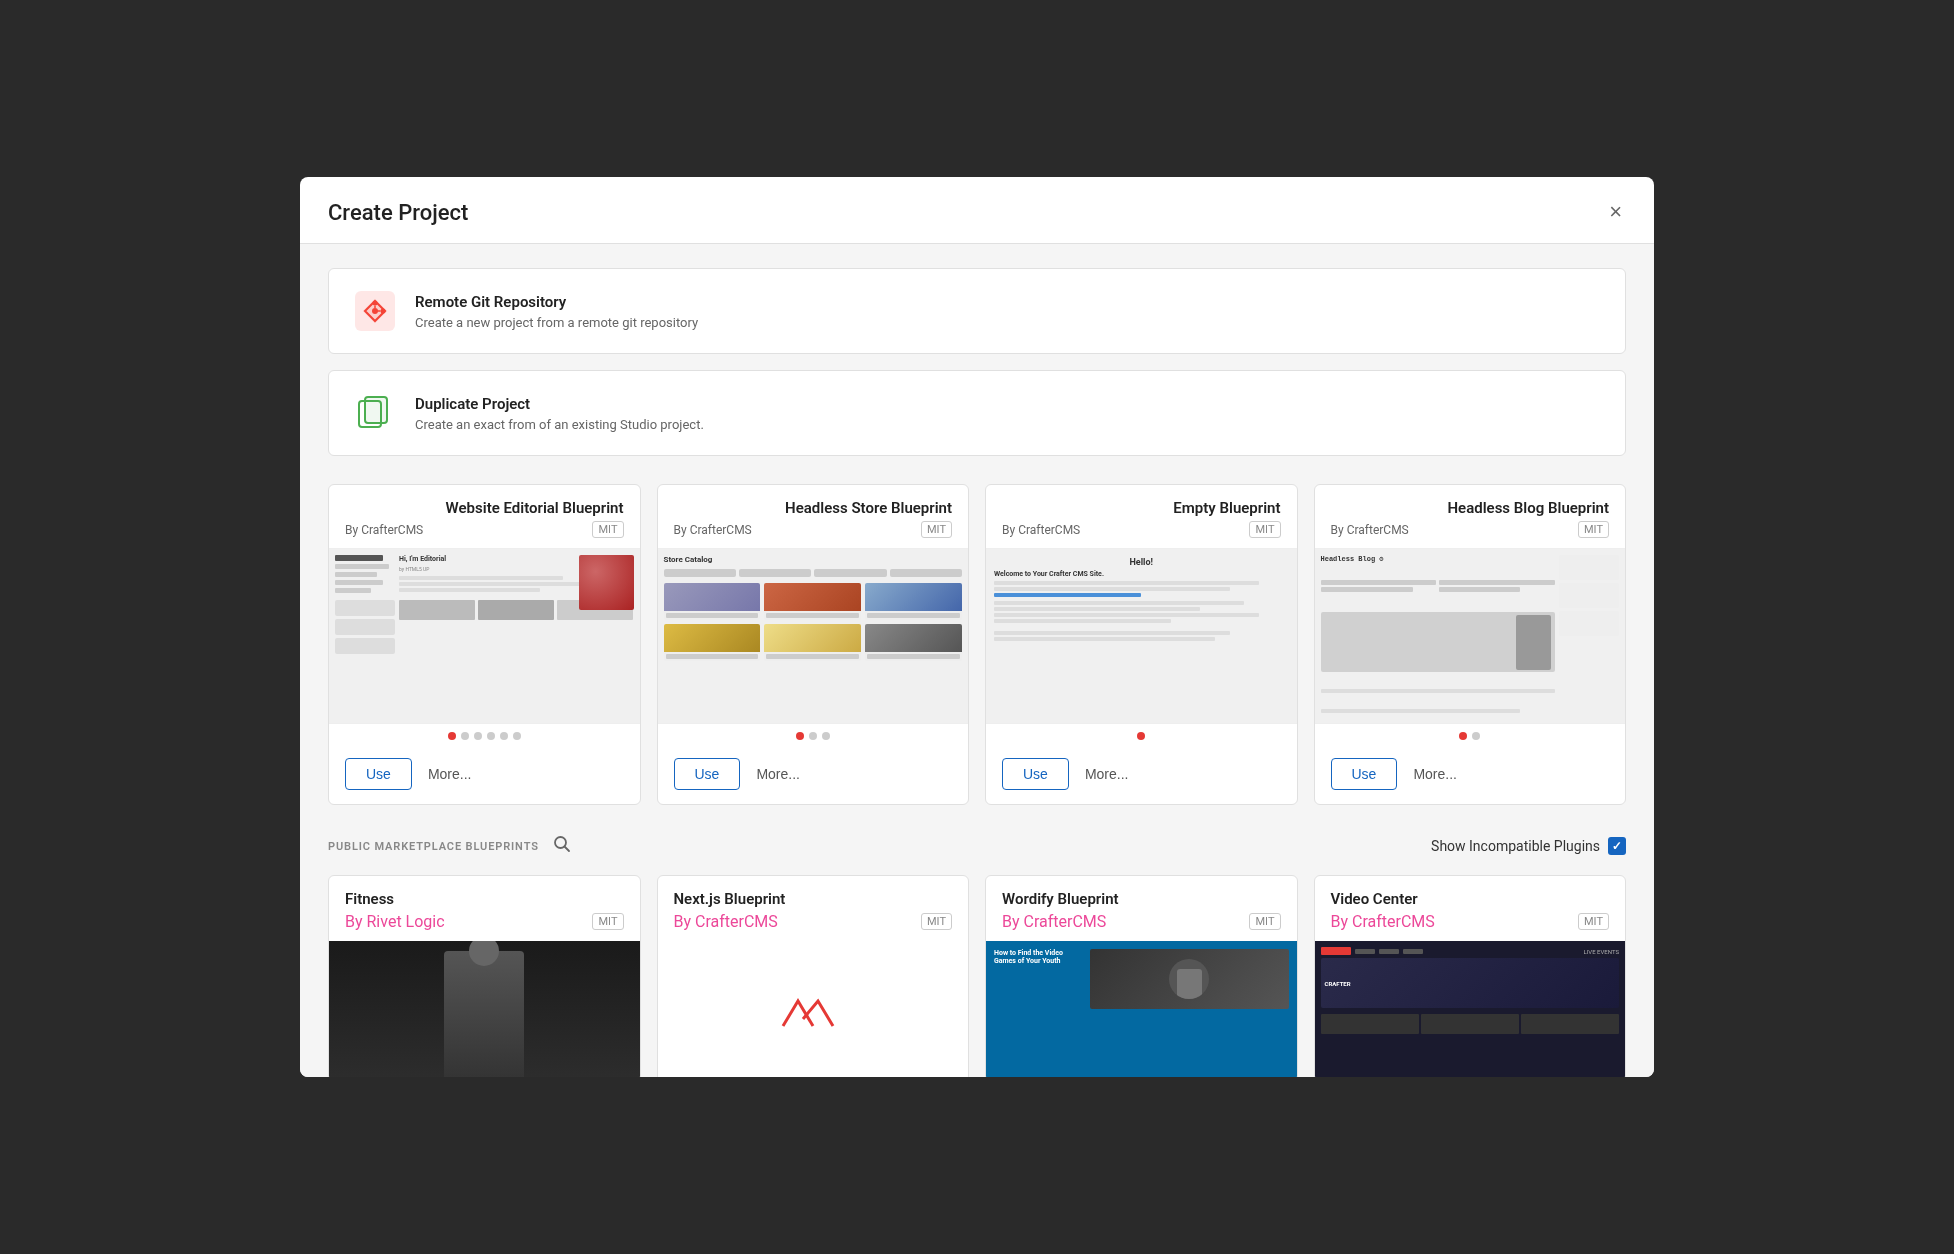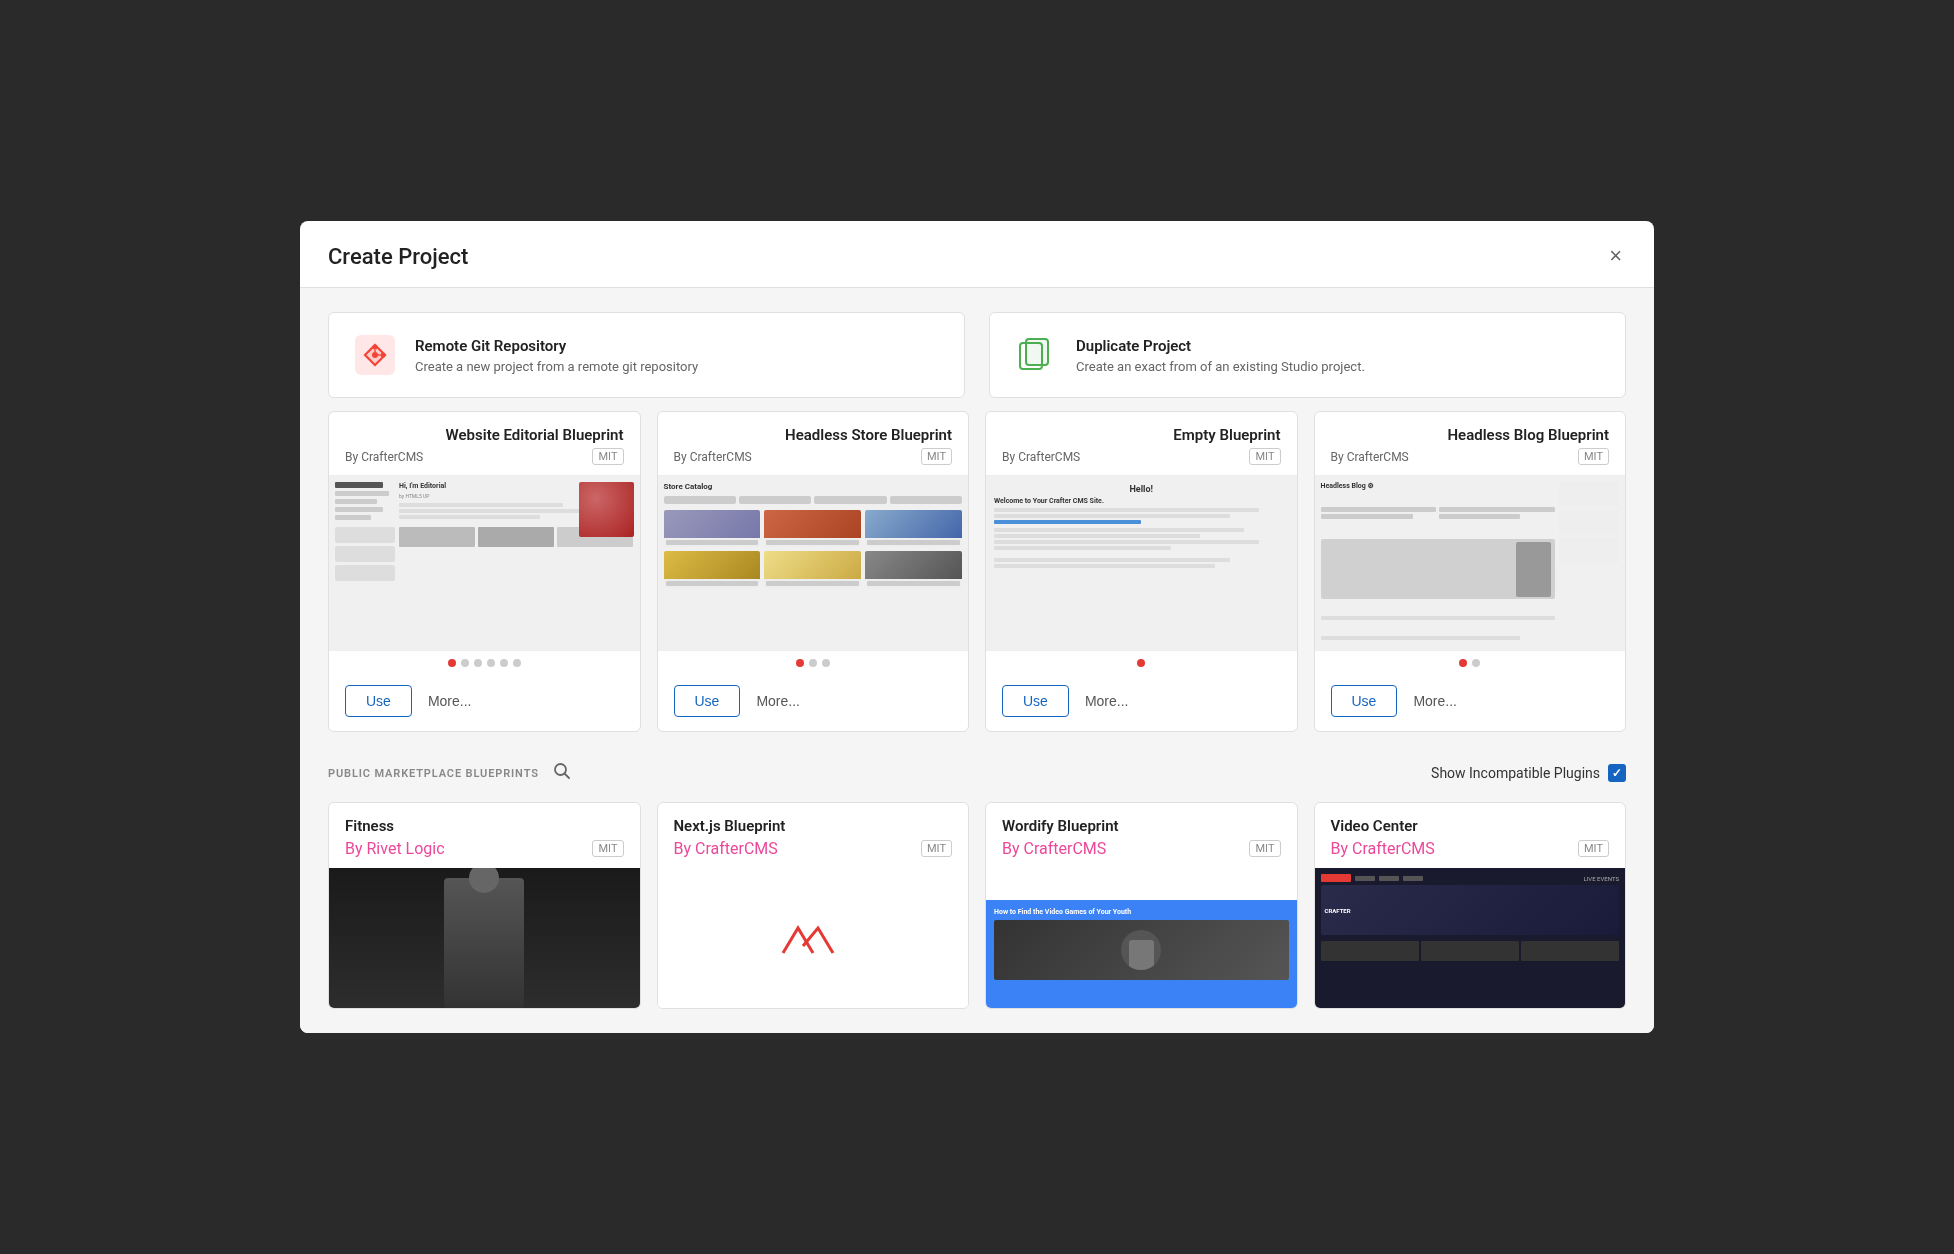--- a/index.html
+++ b/index.html
@@ -60,9 +60,9 @@
     
     .special-options {
       display: grid;
-      grid-template-columns: 1fr 1fr;
-      gap: 24px;
-      margin-bottom: 13px;
+      grid-template-columns: 1fr;
+      gap: 16px;
+      margin-bottom: 28px;
     }
     .special-card {
       background: #fff;

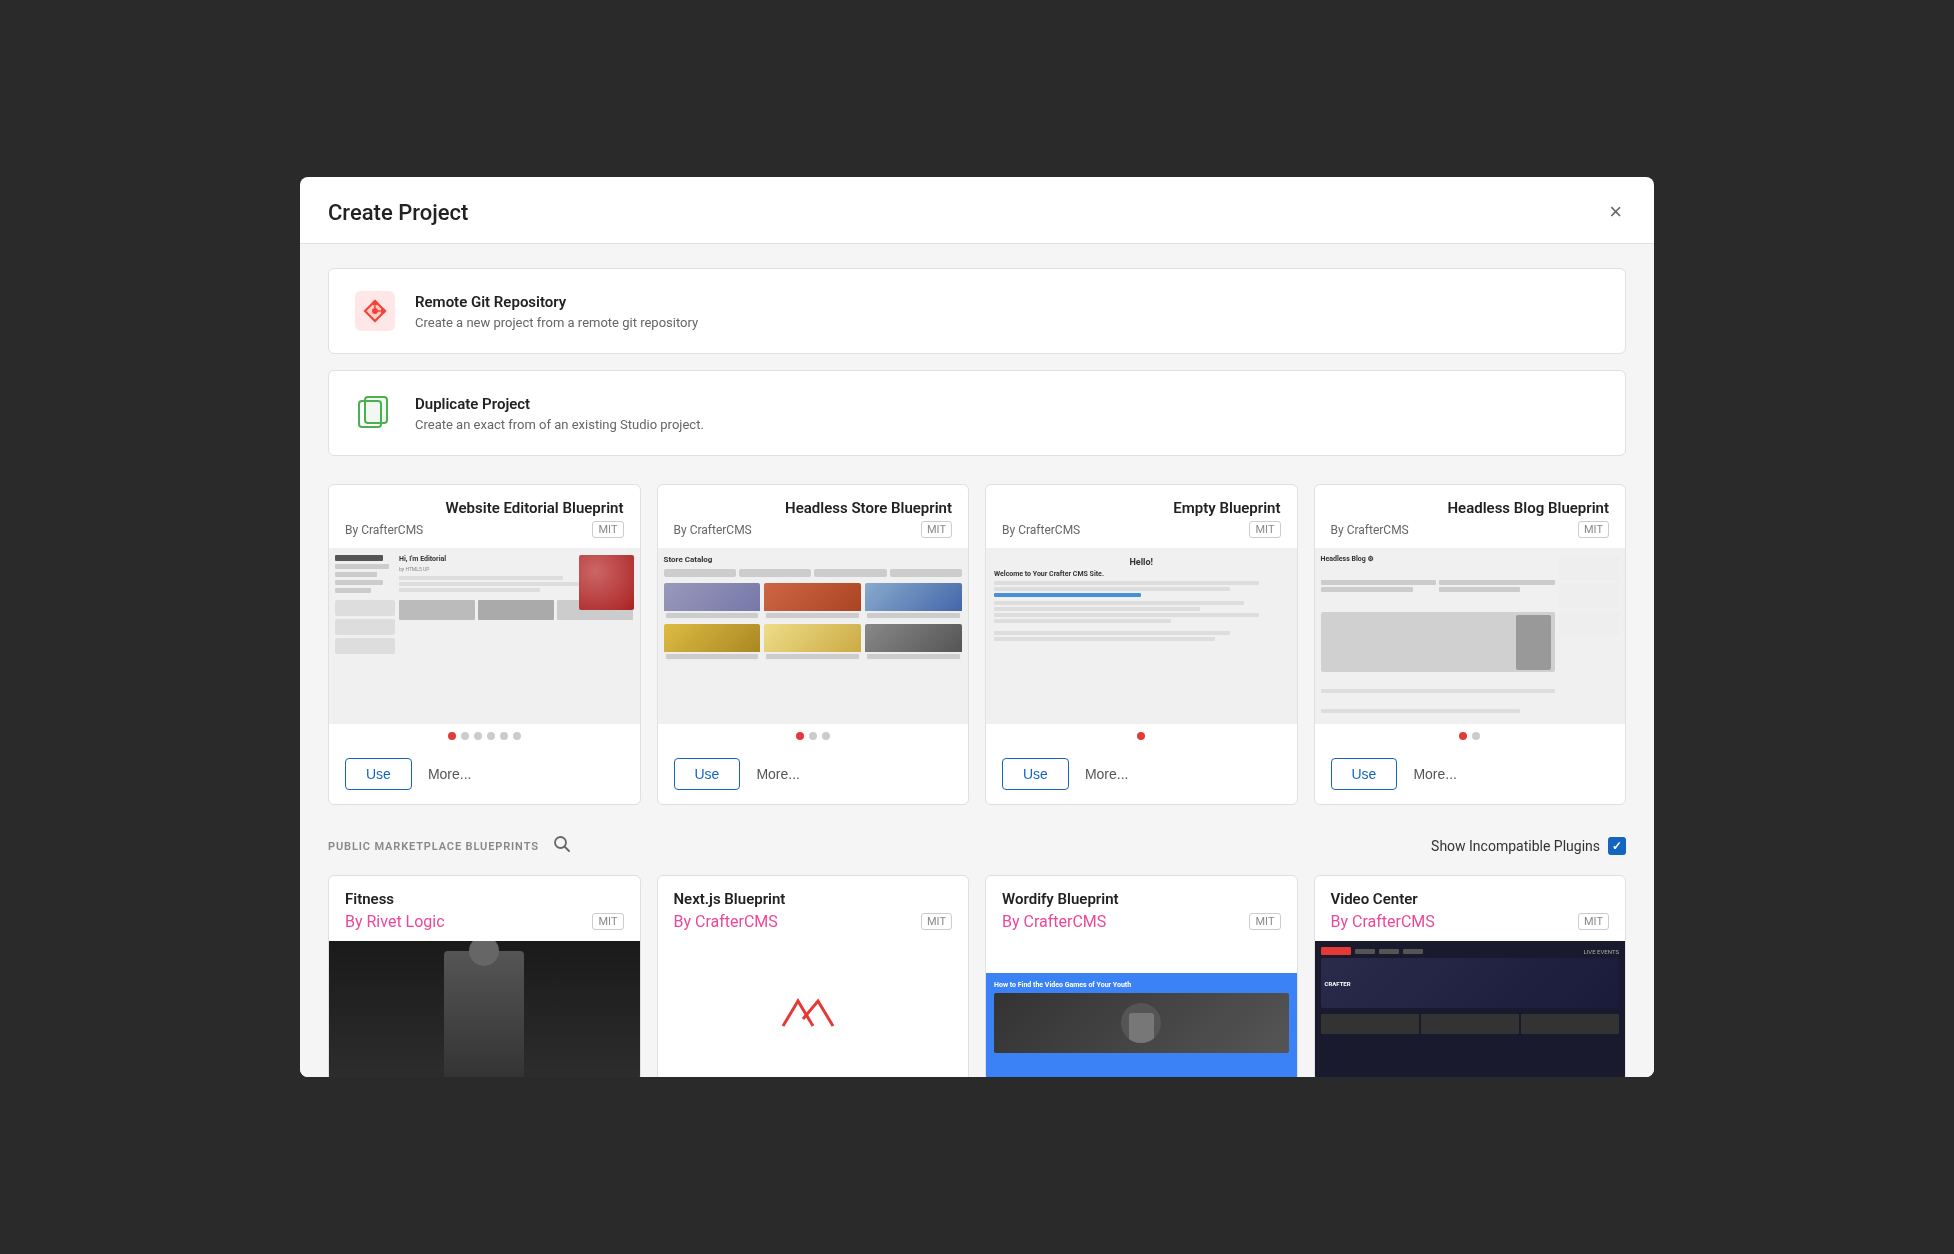--- a/index.html
+++ b/index.html
@@ -305,7 +305,7 @@
     .empty-mock { padding: 8px; }
 
     .blog-mock { display: grid; grid-template-columns: 1fr 60px; gap: 4px; padding: 6px; font-size: 5px; height: 100%; }
-    .blog-main { display: flex; flex-direction: column; gap: 14px; }
+    .blog-main { display: flex; flex-direction: column; gap: 14px; font-family: Liberation Mono, monospace; }
     .blog-sidebar { display: flex; flex-direction: column; gap: 3px; }
 
     

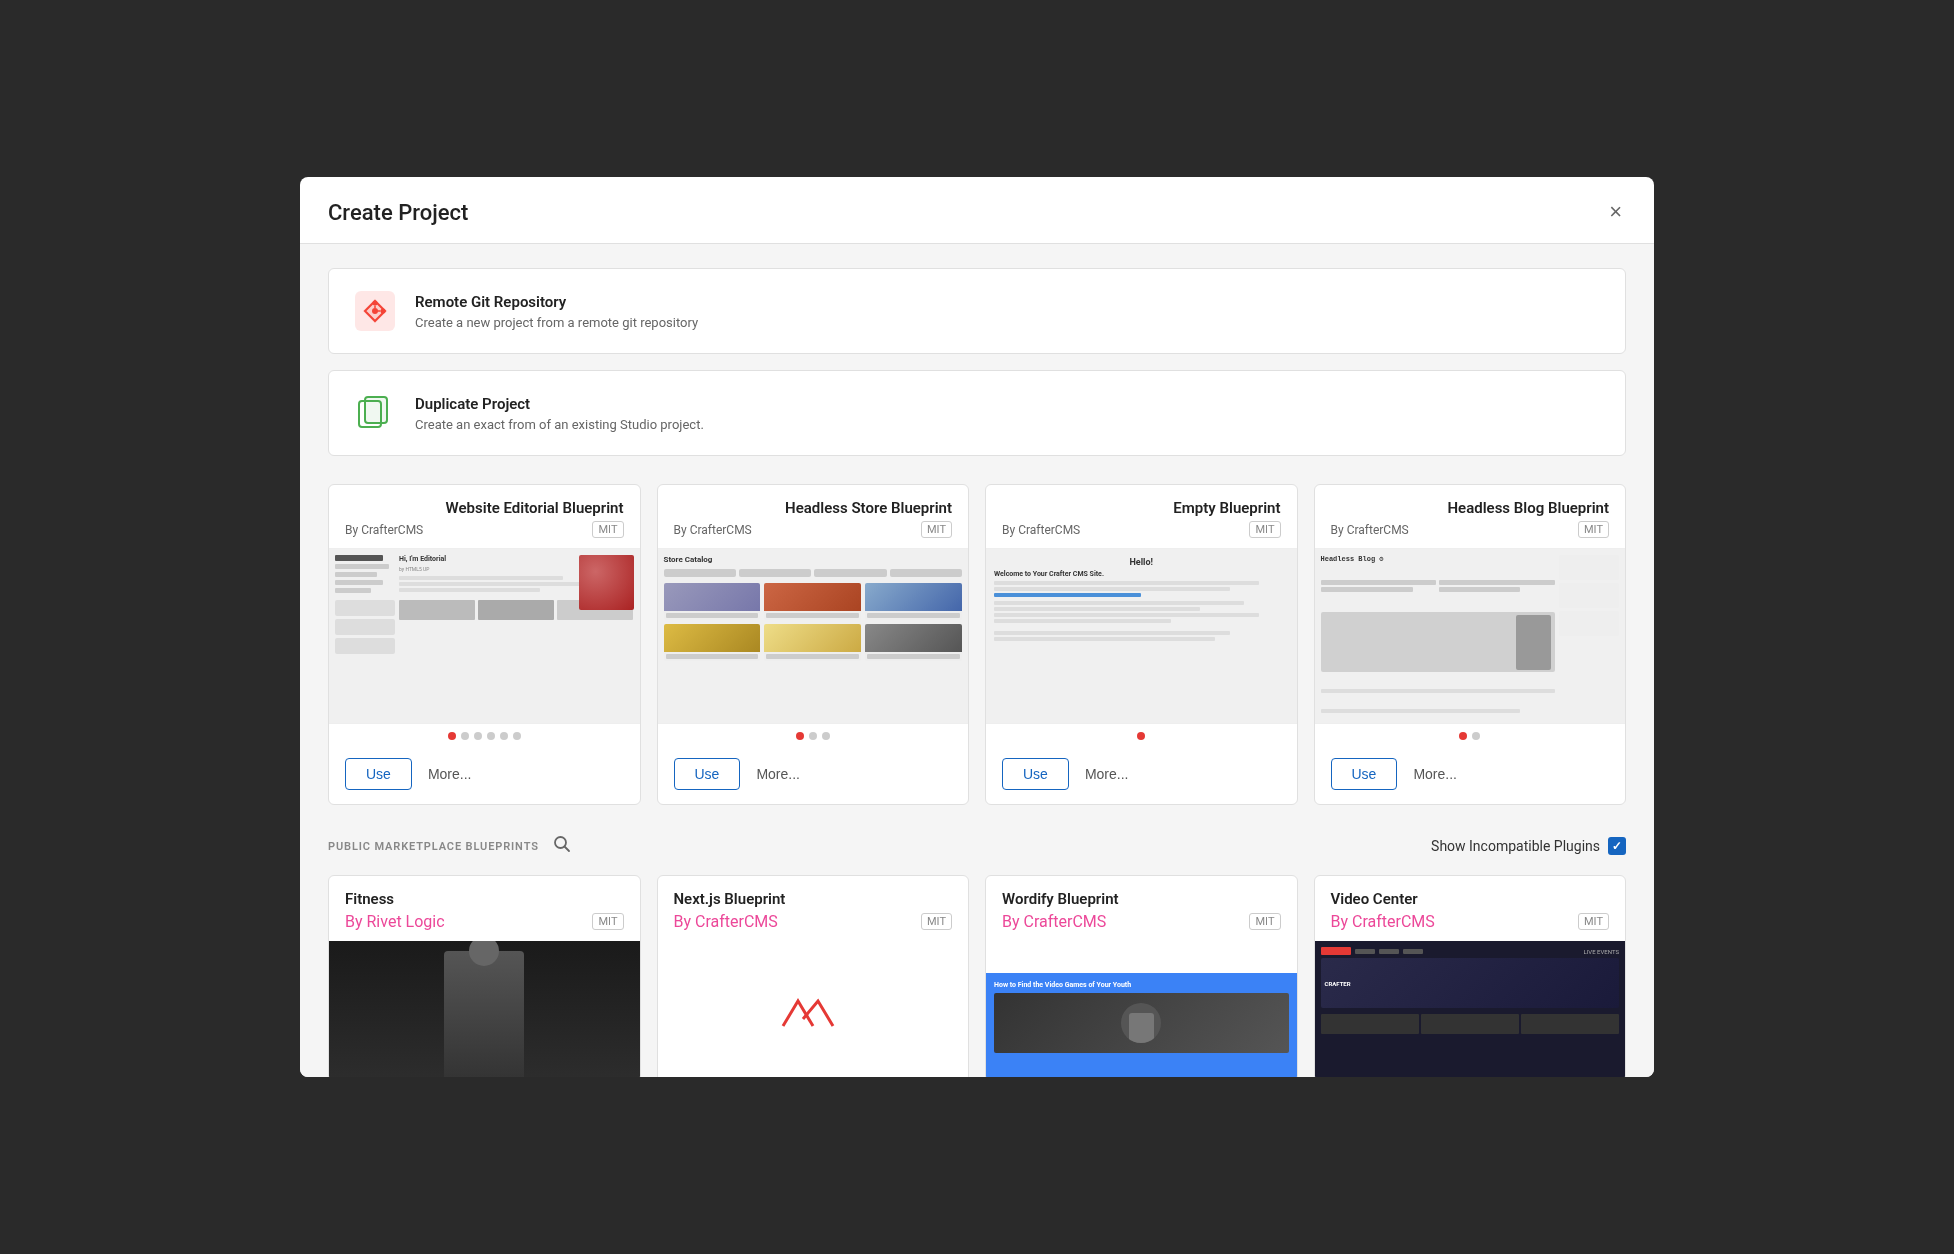--- a/index.html
+++ b/index.html
@@ -670,7 +670,7 @@
             </div>
           </div>
           <div class="mp-preview">
-            <div style="width:100%;height:100%;background:#3b82f6;padding:8px;display:flex;flex-direction:column;gap:4px;margin-top:32px;">
+            <div style="width:100%;height:100%;background:#0369a1;padding:8px;display:flex;flex-direction:row;gap:4px;">
               <div style="font-size:7px;color:#fff;font-weight:bold;">How to Find the Video Games of Your Youth</div>
               <div style="width:100%;height:60px;background:linear-gradient(135deg,#333,#555);border-radius:2px;display:flex;align-items:center;justify-content:center;">
                 <div style="width:40px;height:40px;border-radius:50%;background:#555;overflow:hidden;display:flex;align-items:flex-end;justify-content:center;">

